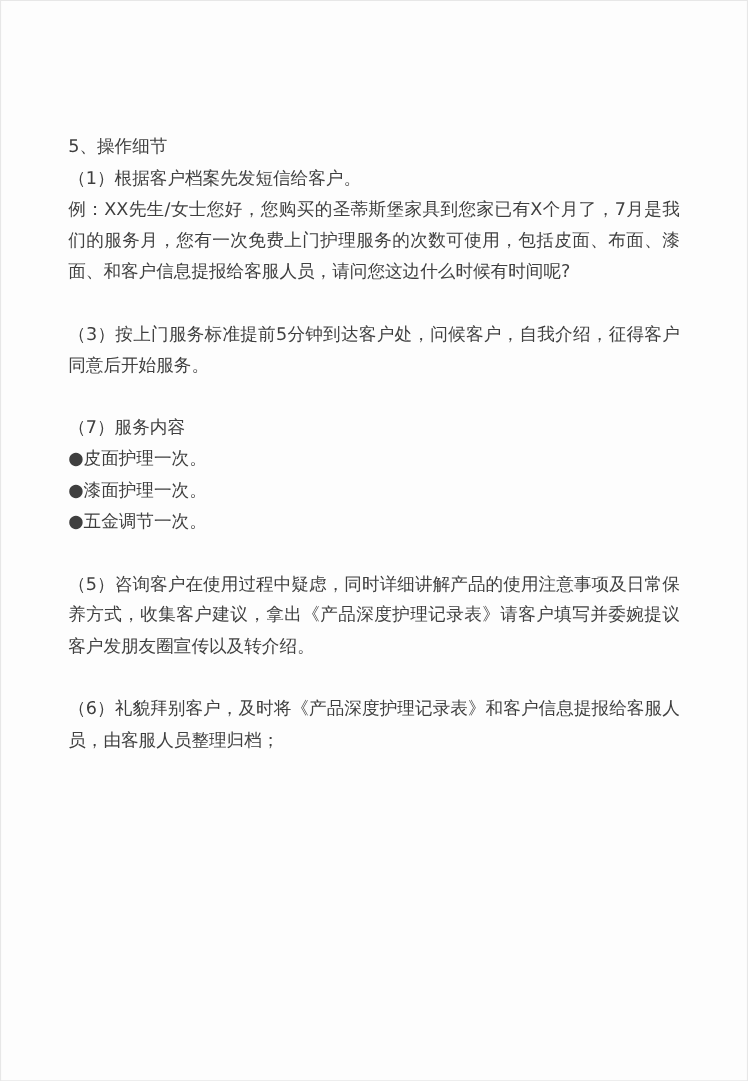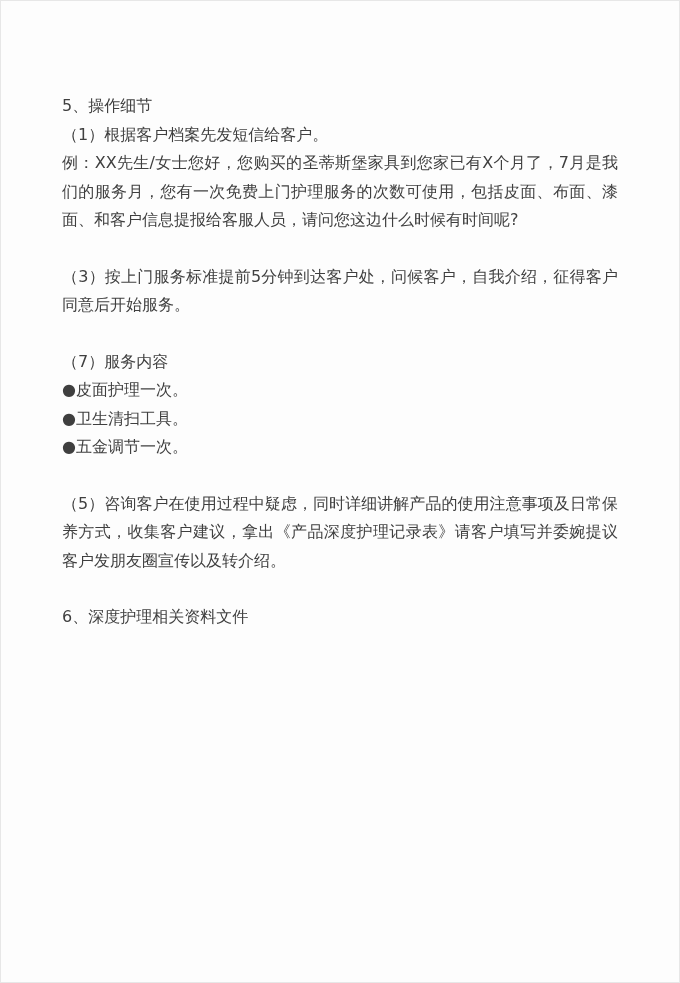--- a/index.html
+++ b/index.html
@@ -18,7 +18,7 @@
     box-sizing: border-box;
     width: 680px;
     height: 983px;
-    padding: 92px 62px 40px 62px;
+    padding: 119px 62px 40px 62px;
     color: var(--text-color, #3f3f3f);
     font-size: 16px;
     line-height: 28.5px;

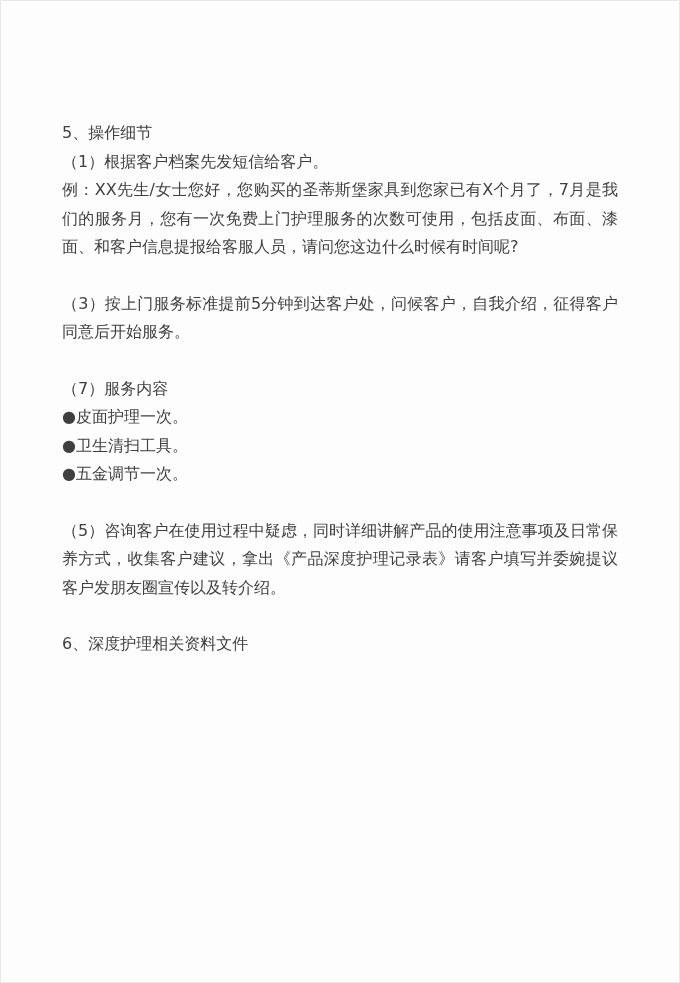--- a/index.html
+++ b/index.html
@@ -46,7 +46,7 @@
   <p class="spaced">（3）按上门服务标准提前5分钟到达客户处，问候客户，自我介绍，征得客户同意后开始服务。</p>
   <p class="spaced">（7）服务内容</p>
   <p>●皮面护理一次。</p>
-  <p>●卫生清扫工具。</p>
+  <p>●漆面护理一次。</p>
   <p>●五金调节一次。</p>
   <p class="spaced">（5）咨询客户在使用过程中疑虑，同时详细讲解产品的使用注意事项及日常保养方式，收集客户建议，拿出《产品深度护理记录表》请客户填写并委婉提议客户发朋友圈宣传以及转介绍。</p>
   <p class="spaced-lg">6、深度护理相关资料文件</p>

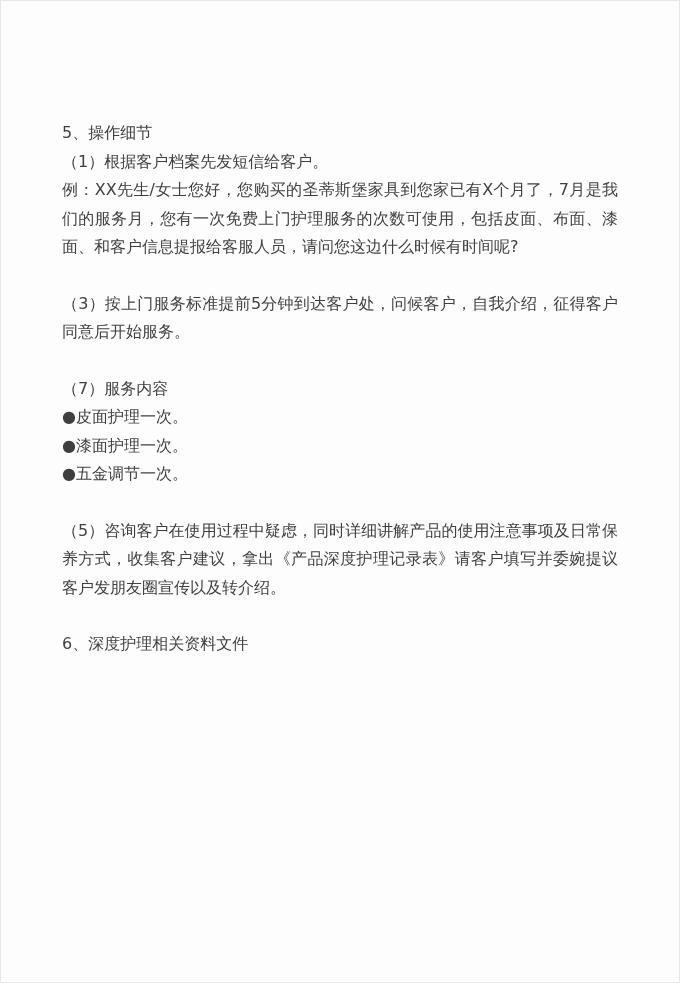--- a/index.html
+++ b/index.html
@@ -49,6 +49,7 @@
   <p>●漆面护理一次。</p>
   <p>●五金调节一次。</p>
   <p class="spaced">（5）咨询客户在使用过程中疑虑，同时详细讲解产品的使用注意事项及日常保养方式，收集客户建议，拿出《产品深度护理记录表》请客户填写并委婉提议客户发朋友圈宣传以及转介绍。</p>
+  <p class="spaced">（6）礼貌拜别客户，及时将《产品深度护理记录表》和客户信息提报给客服人员，由客服人员整理归档；</p>
   <p class="spaced-lg">6、深度护理相关资料文件</p>
 </div>
 

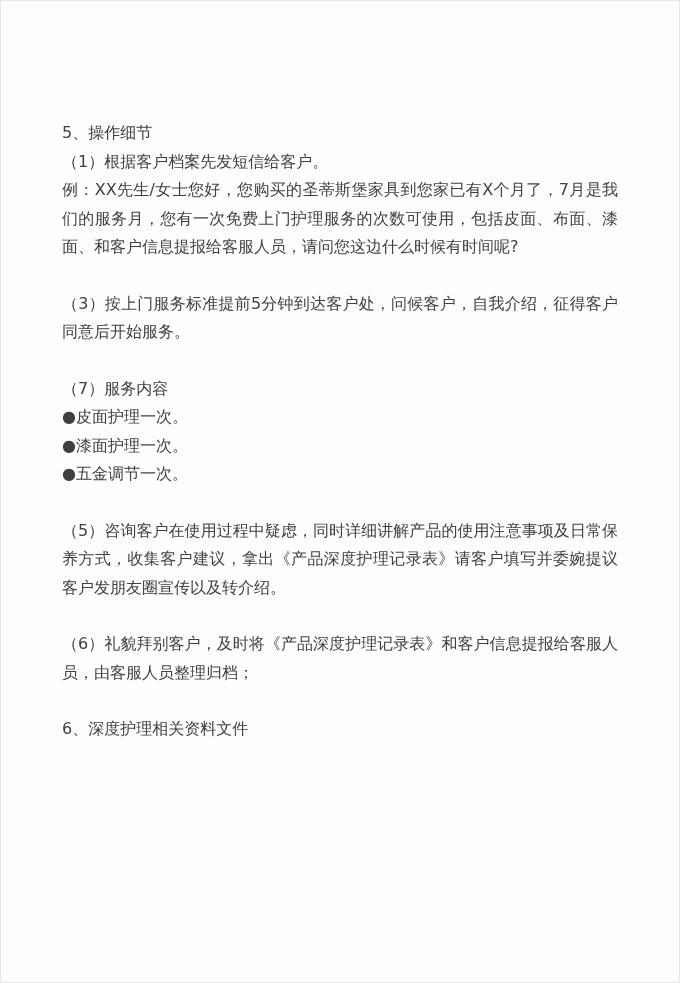--- a/index.html
+++ b/index.html
@@ -50,7 +50,6 @@
   <p>●五金调节一次。</p>
   <p class="spaced">（5）咨询客户在使用过程中疑虑，同时详细讲解产品的使用注意事项及日常保养方式，收集客户建议，拿出《产品深度护理记录表》请客户填写并委婉提议客户发朋友圈宣传以及转介绍。</p>
   <p class="spaced">（6）礼貌拜别客户，及时将《产品深度护理记录表》和客户信息提报给客服人员，由客服人员整理归档；</p>
-  <p class="spaced-lg">6、深度护理相关资料文件</p>
 </div>
 
 </body></html>

